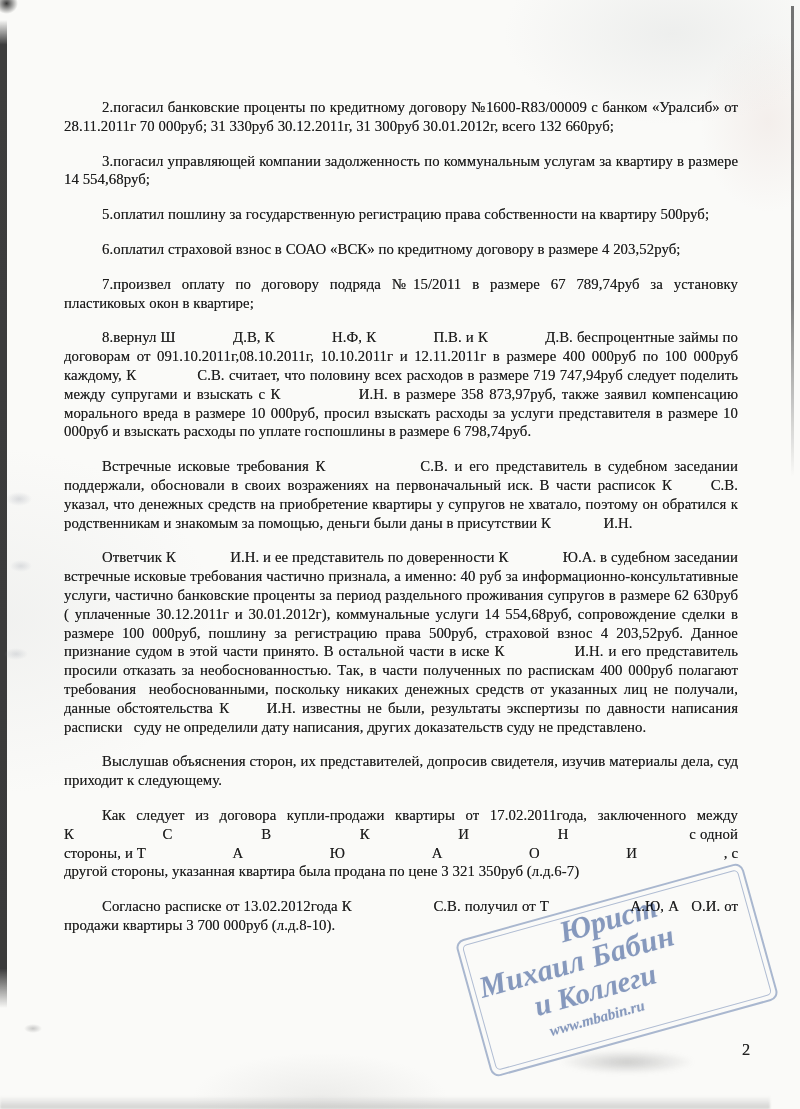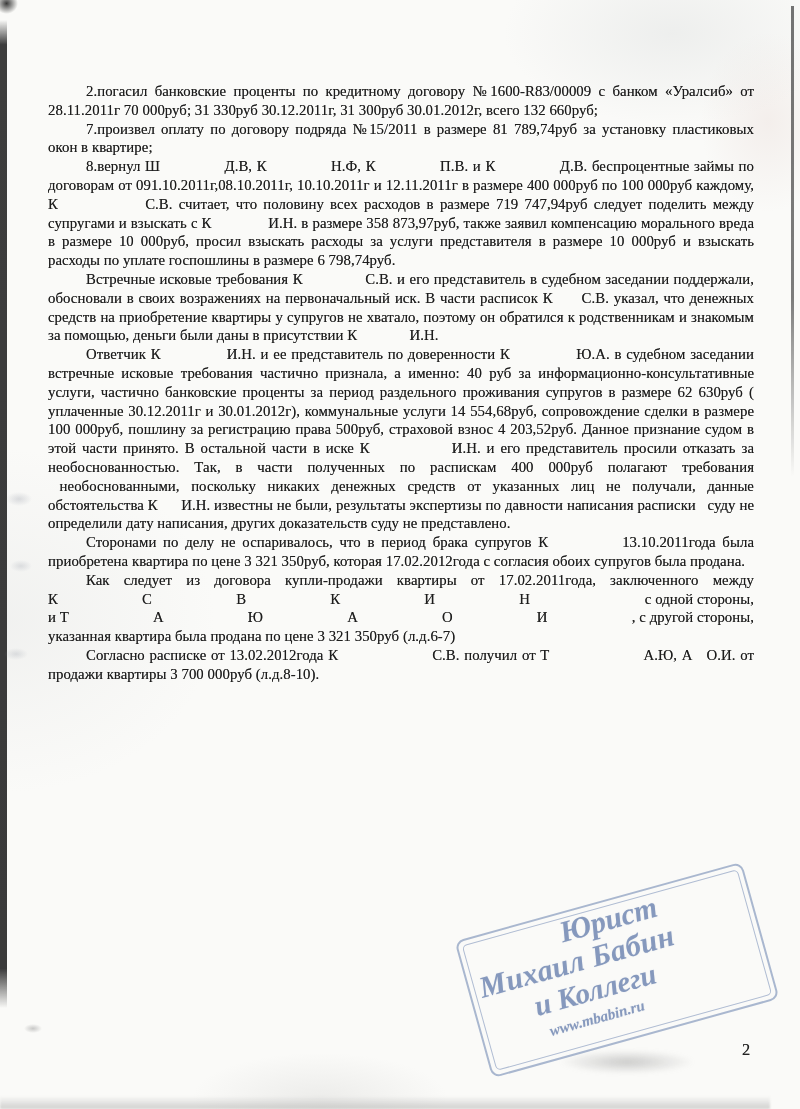--- a/index.html
+++ b/index.html
@@ -25,7 +25,7 @@
     text-shadow:0 0 .55px rgba(25,25,25,.65);
     letter-spacing:.05px;
   }
-  .text-block p{margin:0;text-indent:38px;}
+  .text-block p{margin:16px;text-indent:38px;}
   
   .artifact{position:absolute;pointer-events:none;}
   .edge-left{

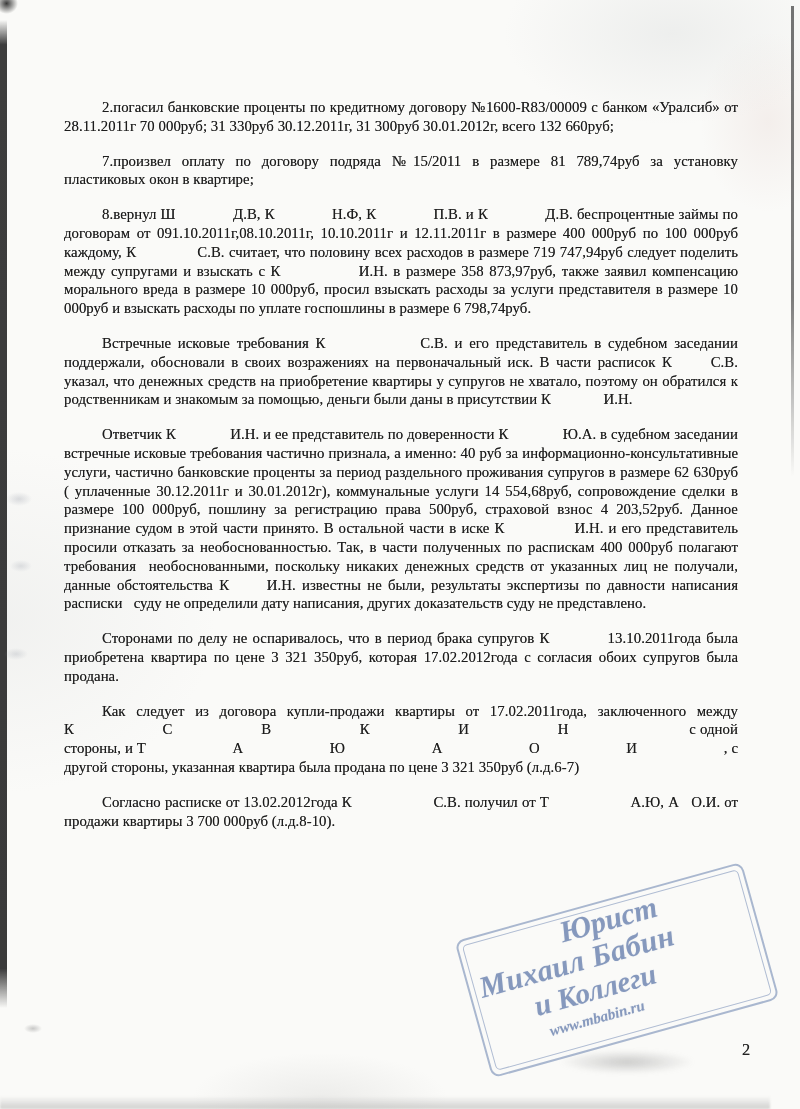--- a/index.html
+++ b/index.html
@@ -105,6 +105,7 @@
 
   <div class="text-block">
     <p>2.погасил банковские проценты по кредитному договору №1600-R83/00009 с банком «Уралсиб» от 28.11.2011г 70 000руб; 31 330руб 30.12.2011г, 31 300руб 30.01.2012г, всего 132 660руб;</p>
+    <p>3.погасил управляющей компании задолженность по коммунальным услугам за квартиру в размере 14 554,68руб;</p>
     <p>7.произвел оплату по договору подряда №15/2011 в размере 81 789,74руб за установку пластиковых окон в квартире;</p>
     <p>8.вернул Ш&nbsp;&nbsp;&nbsp;&nbsp;&nbsp;&nbsp;&nbsp;&nbsp;&nbsp;&nbsp;&nbsp;&nbsp;&nbsp;&nbsp;Д.В, К&nbsp;&nbsp;&nbsp;&nbsp;&nbsp;&nbsp;&nbsp;&nbsp;&nbsp;&nbsp;&nbsp;&nbsp;&nbsp;&nbsp;Н.Ф, К&nbsp;&nbsp;&nbsp;&nbsp;&nbsp;&nbsp;&nbsp;&nbsp;&nbsp;&nbsp;&nbsp;&nbsp;&nbsp;&nbsp;П.В. и К&nbsp;&nbsp;&nbsp;&nbsp;&nbsp;&nbsp;&nbsp;&nbsp;&nbsp;&nbsp;&nbsp;&nbsp;&nbsp;&nbsp;Д.В. беспроцентные займы по договорам от 091.10.2011г,08.10.2011г, 10.10.2011г и 12.11.2011г в размере 400 000руб по 100 000руб каждому, К&nbsp;&nbsp;&nbsp;&nbsp;&nbsp;&nbsp;&nbsp;&nbsp;&nbsp;&nbsp;&nbsp;&nbsp;&nbsp;&nbsp;С.В. считает, что половину всех расходов в размере 719 747,94руб следует поделить между супругами и взыскать с К&nbsp;&nbsp;&nbsp;&nbsp;&nbsp;&nbsp;&nbsp;&nbsp;&nbsp;&nbsp;&nbsp;&nbsp;&nbsp;&nbsp;И.Н. в размере 358 873,97руб, также заявил компенсацию морального вреда в размере 10 000руб, просил взыскать расходы за услуги представителя в размере 10 000руб и взыскать расходы по уплате госпошлины в размере 6 798,74руб.</p>
     <p>Встречные исковые требования К&nbsp;&nbsp;&nbsp;&nbsp;&nbsp;&nbsp;&nbsp;&nbsp;&nbsp;&nbsp;&nbsp;&nbsp;&nbsp;&nbsp;С.В. и его представитель в судебном заседании поддержали, обосновали в своих возражениях на первоначальный иск. В части расписок К&nbsp;&nbsp;&nbsp;&nbsp;&nbsp; С.В. указал, что денежных средств на приобретение квартиры у супругов не хватало, поэтому он обратился к родственникам и знакомым за помощью, деньги были даны в присутствии К&nbsp;&nbsp;&nbsp;&nbsp;&nbsp;&nbsp;&nbsp;&nbsp;&nbsp;&nbsp;&nbsp;&nbsp;&nbsp;&nbsp;И.Н.</p>

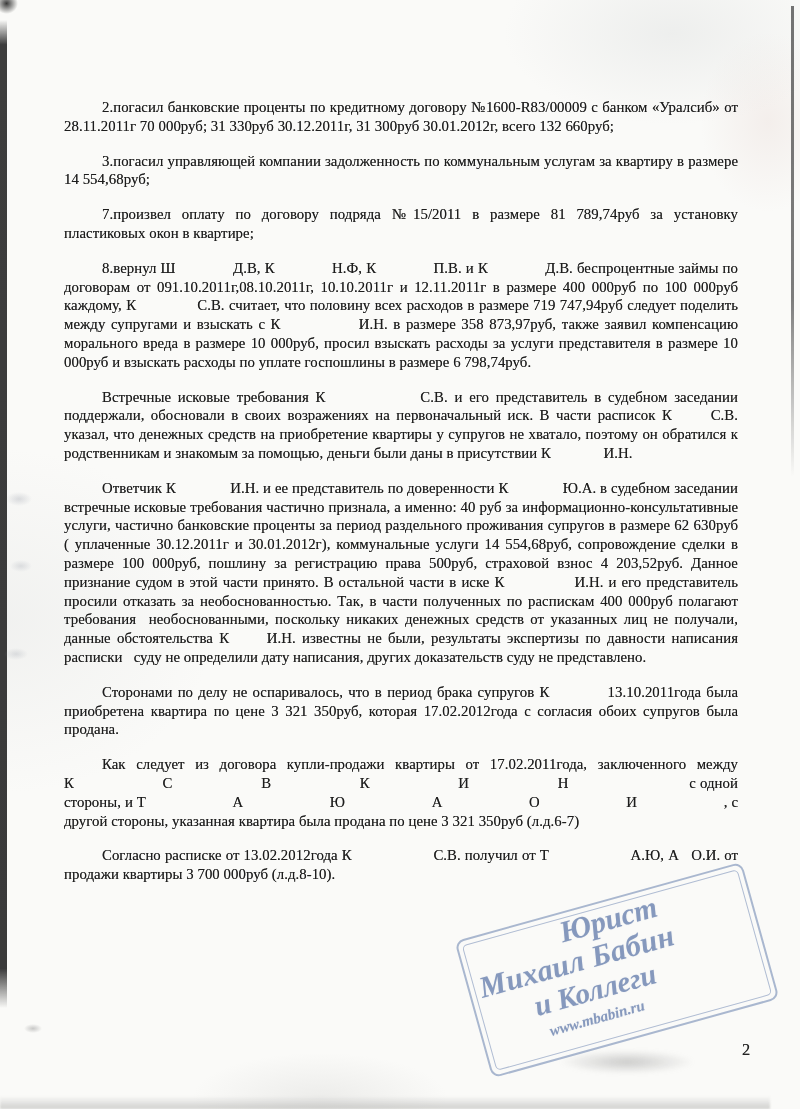--- a/index.html
+++ b/index.html
@@ -106,6 +106,7 @@
   <div class="text-block">
     <p>2.погасил банковские проценты по кредитному договору №1600-R83/00009 с банком «Уралсиб» от 28.11.2011г 70 000руб; 31 330руб 30.12.2011г, 31 300руб 30.01.2012г, всего 132 660руб;</p>
     <p>3.погасил управляющей компании задолженность по коммунальным услугам за квартиру в размере 14 554,68руб;</p>
+    <p>5.оплатил пошлину за государственную регистрацию права собственности на квартиру 500руб;</p>
     <p>7.произвел оплату по договору подряда №15/2011 в размере 81 789,74руб за установку пластиковых окон в квартире;</p>
     <p>8.вернул Ш&nbsp;&nbsp;&nbsp;&nbsp;&nbsp;&nbsp;&nbsp;&nbsp;&nbsp;&nbsp;&nbsp;&nbsp;&nbsp;&nbsp;Д.В, К&nbsp;&nbsp;&nbsp;&nbsp;&nbsp;&nbsp;&nbsp;&nbsp;&nbsp;&nbsp;&nbsp;&nbsp;&nbsp;&nbsp;Н.Ф, К&nbsp;&nbsp;&nbsp;&nbsp;&nbsp;&nbsp;&nbsp;&nbsp;&nbsp;&nbsp;&nbsp;&nbsp;&nbsp;&nbsp;П.В. и К&nbsp;&nbsp;&nbsp;&nbsp;&nbsp;&nbsp;&nbsp;&nbsp;&nbsp;&nbsp;&nbsp;&nbsp;&nbsp;&nbsp;Д.В. беспроцентные займы по договорам от 091.10.2011г,08.10.2011г, 10.10.2011г и 12.11.2011г в размере 400 000руб по 100 000руб каждому, К&nbsp;&nbsp;&nbsp;&nbsp;&nbsp;&nbsp;&nbsp;&nbsp;&nbsp;&nbsp;&nbsp;&nbsp;&nbsp;&nbsp;С.В. считает, что половину всех расходов в размере 719 747,94руб следует поделить между супругами и взыскать с К&nbsp;&nbsp;&nbsp;&nbsp;&nbsp;&nbsp;&nbsp;&nbsp;&nbsp;&nbsp;&nbsp;&nbsp;&nbsp;&nbsp;И.Н. в размере 358 873,97руб, также заявил компенсацию морального вреда в размере 10 000руб, просил взыскать расходы за услуги представителя в размере 10 000руб и взыскать расходы по уплате госпошлины в размере 6 798,74руб.</p>
     <p>Встречные исковые требования К&nbsp;&nbsp;&nbsp;&nbsp;&nbsp;&nbsp;&nbsp;&nbsp;&nbsp;&nbsp;&nbsp;&nbsp;&nbsp;&nbsp;С.В. и его представитель в судебном заседании поддержали, обосновали в своих возражениях на первоначальный иск. В части расписок К&nbsp;&nbsp;&nbsp;&nbsp;&nbsp; С.В. указал, что денежных средств на приобретение квартиры у супругов не хватало, поэтому он обратился к родственникам и знакомым за помощью, деньги были даны в присутствии К&nbsp;&nbsp;&nbsp;&nbsp;&nbsp;&nbsp;&nbsp;&nbsp;&nbsp;&nbsp;&nbsp;&nbsp;&nbsp;&nbsp;И.Н.</p>

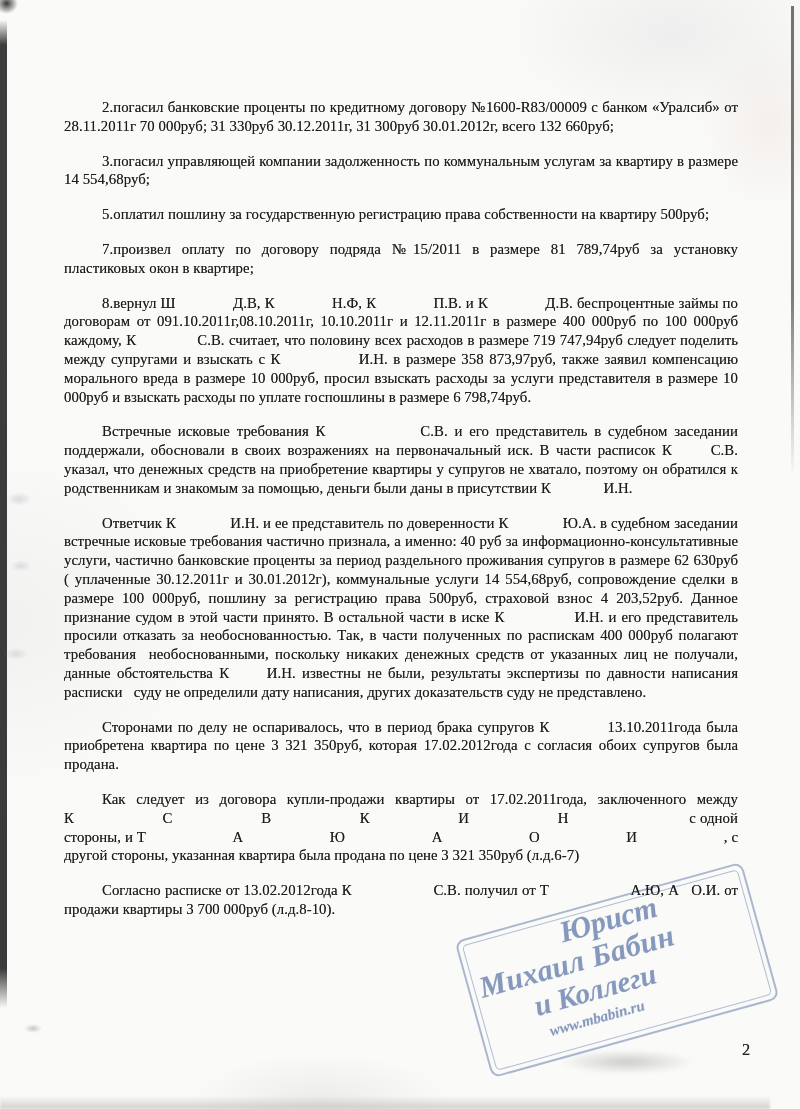--- a/index.html
+++ b/index.html
@@ -107,6 +107,7 @@
     <p>2.погасил банковские проценты по кредитному договору №1600-R83/00009 с банком «Уралсиб» от 28.11.2011г 70 000руб; 31 330руб 30.12.2011г, 31 300руб 30.01.2012г, всего 132 660руб;</p>
     <p>3.погасил управляющей компании задолженность по коммунальным услугам за квартиру в размере 14 554,68руб;</p>
     <p>5.оплатил пошлину за государственную регистрацию права собственности на квартиру 500руб;</p>
+    <p>6.оплатил страховой взнос в СОАО «ВСК» по кредитному договору в размере 4 203,52руб;</p>
     <p>7.произвел оплату по договору подряда №15/2011 в размере 81 789,74руб за установку пластиковых окон в квартире;</p>
     <p>8.вернул Ш&nbsp;&nbsp;&nbsp;&nbsp;&nbsp;&nbsp;&nbsp;&nbsp;&nbsp;&nbsp;&nbsp;&nbsp;&nbsp;&nbsp;Д.В, К&nbsp;&nbsp;&nbsp;&nbsp;&nbsp;&nbsp;&nbsp;&nbsp;&nbsp;&nbsp;&nbsp;&nbsp;&nbsp;&nbsp;Н.Ф, К&nbsp;&nbsp;&nbsp;&nbsp;&nbsp;&nbsp;&nbsp;&nbsp;&nbsp;&nbsp;&nbsp;&nbsp;&nbsp;&nbsp;П.В. и К&nbsp;&nbsp;&nbsp;&nbsp;&nbsp;&nbsp;&nbsp;&nbsp;&nbsp;&nbsp;&nbsp;&nbsp;&nbsp;&nbsp;Д.В. беспроцентные займы по договорам от 091.10.2011г,08.10.2011г, 10.10.2011г и 12.11.2011г в размере 400 000руб по 100 000руб каждому, К&nbsp;&nbsp;&nbsp;&nbsp;&nbsp;&nbsp;&nbsp;&nbsp;&nbsp;&nbsp;&nbsp;&nbsp;&nbsp;&nbsp;С.В. считает, что половину всех расходов в размере 719 747,94руб следует поделить между супругами и взыскать с К&nbsp;&nbsp;&nbsp;&nbsp;&nbsp;&nbsp;&nbsp;&nbsp;&nbsp;&nbsp;&nbsp;&nbsp;&nbsp;&nbsp;И.Н. в размере 358 873,97руб, также заявил компенсацию морального вреда в размере 10 000руб, просил взыскать расходы за услуги представителя в размере 10 000руб и взыскать расходы по уплате госпошлины в размере 6 798,74руб.</p>
     <p>Встречные исковые требования К&nbsp;&nbsp;&nbsp;&nbsp;&nbsp;&nbsp;&nbsp;&nbsp;&nbsp;&nbsp;&nbsp;&nbsp;&nbsp;&nbsp;С.В. и его представитель в судебном заседании поддержали, обосновали в своих возражениях на первоначальный иск. В части расписок К&nbsp;&nbsp;&nbsp;&nbsp;&nbsp; С.В. указал, что денежных средств на приобретение квартиры у супругов не хватало, поэтому он обратился к родственникам и знакомым за помощью, деньги были даны в присутствии К&nbsp;&nbsp;&nbsp;&nbsp;&nbsp;&nbsp;&nbsp;&nbsp;&nbsp;&nbsp;&nbsp;&nbsp;&nbsp;&nbsp;И.Н.</p>

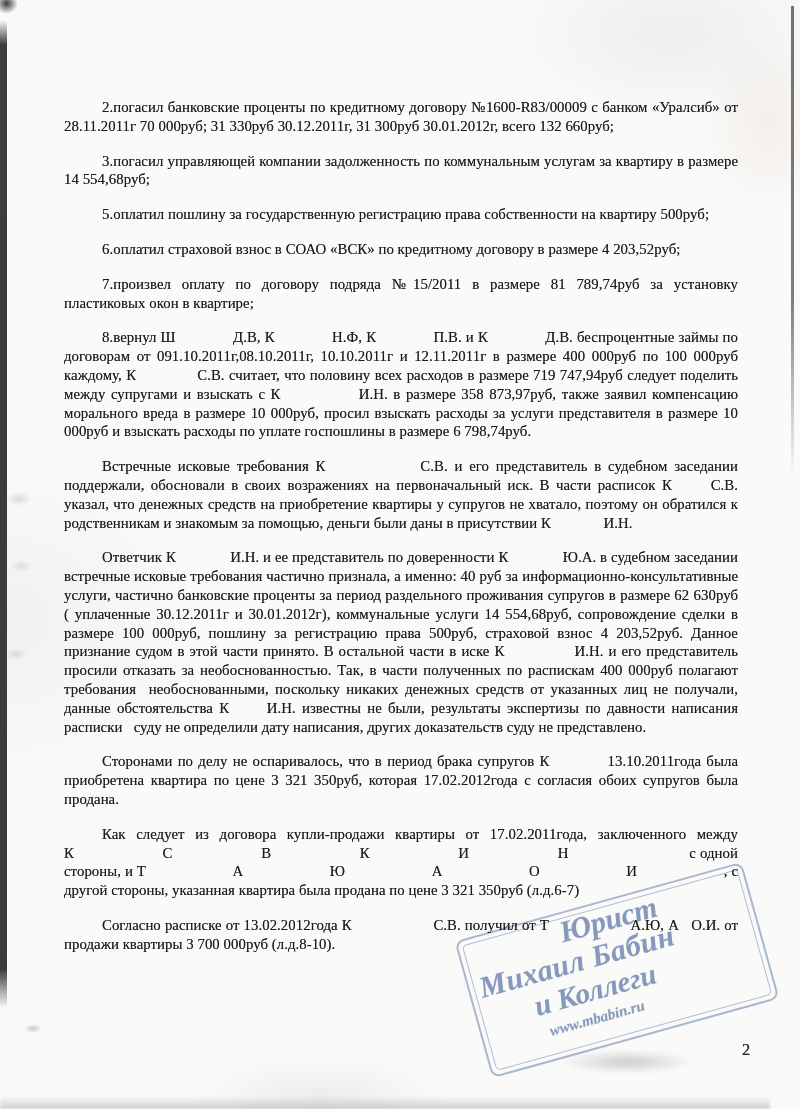--- a/index.html
+++ b/index.html
@@ -108,7 +108,7 @@
     <p>3.погасил управляющей компании задолженность по коммунальным услугам за квартиру в размере 14 554,68руб;</p>
     <p>5.оплатил пошлину за государственную регистрацию права собственности на квартиру 500руб;</p>
     <p>6.оплатил страховой взнос в СОАО «ВСК» по кредитному договору в размере 4 203,52руб;</p>
-    <p>7.произвел оплату по договору подряда №15/2011 в размере 81 789,74руб за установку пластиковых окон в квартире;</p>
+    <p>7.произвел оплату по договору подряда №15/2011 в размере 67 789,74руб за установку пластиковых окон в квартире;</p>
     <p>8.вернул Ш&nbsp;&nbsp;&nbsp;&nbsp;&nbsp;&nbsp;&nbsp;&nbsp;&nbsp;&nbsp;&nbsp;&nbsp;&nbsp;&nbsp;Д.В, К&nbsp;&nbsp;&nbsp;&nbsp;&nbsp;&nbsp;&nbsp;&nbsp;&nbsp;&nbsp;&nbsp;&nbsp;&nbsp;&nbsp;Н.Ф, К&nbsp;&nbsp;&nbsp;&nbsp;&nbsp;&nbsp;&nbsp;&nbsp;&nbsp;&nbsp;&nbsp;&nbsp;&nbsp;&nbsp;П.В. и К&nbsp;&nbsp;&nbsp;&nbsp;&nbsp;&nbsp;&nbsp;&nbsp;&nbsp;&nbsp;&nbsp;&nbsp;&nbsp;&nbsp;Д.В. беспроцентные займы по договорам от 091.10.2011г,08.10.2011г, 10.10.2011г и 12.11.2011г в размере 400 000руб по 100 000руб каждому, К&nbsp;&nbsp;&nbsp;&nbsp;&nbsp;&nbsp;&nbsp;&nbsp;&nbsp;&nbsp;&nbsp;&nbsp;&nbsp;&nbsp;С.В. считает, что половину всех расходов в размере 719 747,94руб следует поделить между супругами и взыскать с К&nbsp;&nbsp;&nbsp;&nbsp;&nbsp;&nbsp;&nbsp;&nbsp;&nbsp;&nbsp;&nbsp;&nbsp;&nbsp;&nbsp;И.Н. в размере 358 873,97руб, также заявил компенсацию морального вреда в размере 10 000руб, просил взыскать расходы за услуги представителя в размере 10 000руб и взыскать расходы по уплате госпошлины в размере 6 798,74руб.</p>
     <p>Встречные исковые требования К&nbsp;&nbsp;&nbsp;&nbsp;&nbsp;&nbsp;&nbsp;&nbsp;&nbsp;&nbsp;&nbsp;&nbsp;&nbsp;&nbsp;С.В. и его представитель в судебном заседании поддержали, обосновали в своих возражениях на первоначальный иск. В части расписок К&nbsp;&nbsp;&nbsp;&nbsp;&nbsp; С.В. указал, что денежных средств на приобретение квартиры у супругов не хватало, поэтому он обратился к родственникам и знакомым за помощью, деньги были даны в присутствии К&nbsp;&nbsp;&nbsp;&nbsp;&nbsp;&nbsp;&nbsp;&nbsp;&nbsp;&nbsp;&nbsp;&nbsp;&nbsp;&nbsp;И.Н.</p>
     <p>Ответчик К&nbsp;&nbsp;&nbsp;&nbsp;&nbsp;&nbsp;&nbsp;&nbsp;&nbsp;&nbsp;&nbsp;&nbsp;&nbsp;&nbsp;И.Н. и ее представитель по доверенности К&nbsp;&nbsp;&nbsp;&nbsp;&nbsp;&nbsp;&nbsp;&nbsp;&nbsp;&nbsp;&nbsp;&nbsp;&nbsp;&nbsp;Ю.А. в судебном заседании встречные исковые требования частично признала, а именно: 40 руб за информационно-консультативные услуги, частично банковские проценты за период раздельного проживания супругов в размере 62 630руб ( уплаченные 30.12.2011г и 30.01.2012г), коммунальные услуги 14 554,68руб, сопровождение сделки в размере 100 000руб, пошлину за регистрацию права 500руб, страховой взнос 4 203,52руб. Данное признание судом в этой части принято. В остальной части в иске К&nbsp;&nbsp;&nbsp;&nbsp;&nbsp;&nbsp;&nbsp;&nbsp;&nbsp;&nbsp;&nbsp;&nbsp;&nbsp;&nbsp;И.Н. и его представитель просили отказать за необоснованностью. Так, в части полученных по распискам 400 000руб полагают требования &nbsp;необоснованными, поскольку никаких денежных средств от указанных лиц не получали, данные обстоятельства К&nbsp;&nbsp;&nbsp;&nbsp;&nbsp; И.Н. известны не были, результаты экспертизы по давности написания расписки &nbsp;&nbsp;суду не определили дату написания, других доказательств суду не представлено.</p>

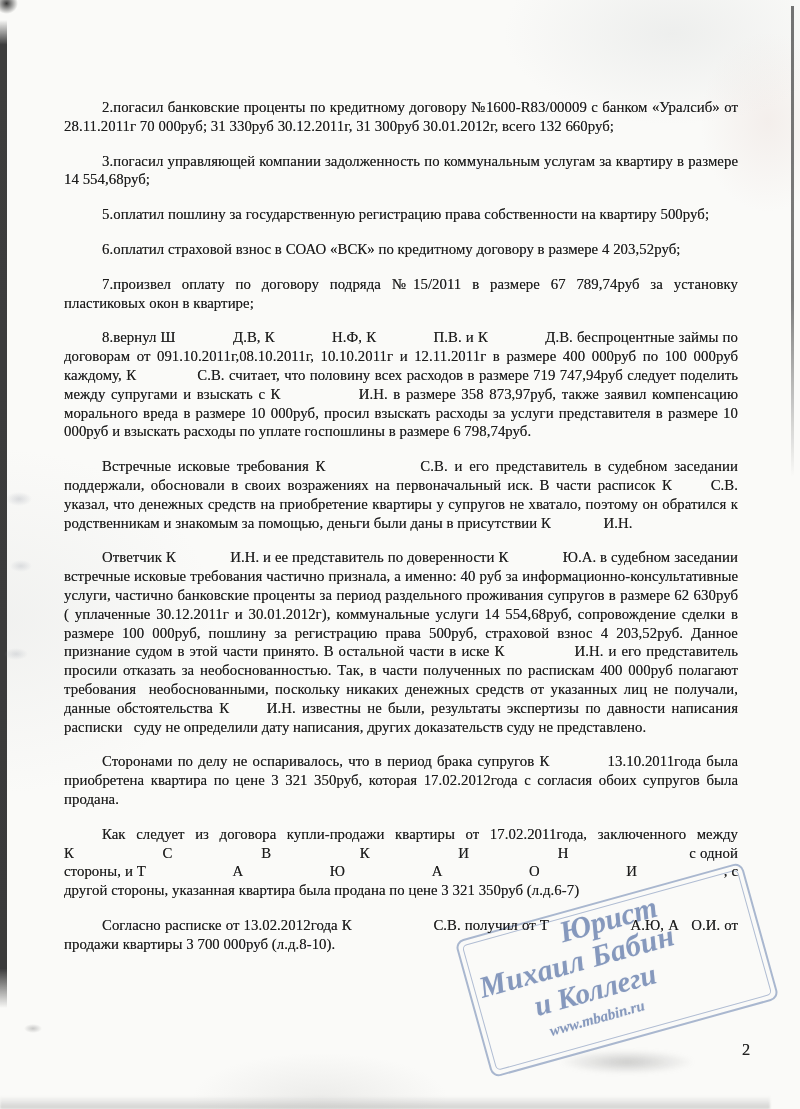--- a/index.html
+++ b/index.html
@@ -112,6 +112,7 @@
     <p>8.вернул Ш&nbsp;&nbsp;&nbsp;&nbsp;&nbsp;&nbsp;&nbsp;&nbsp;&nbsp;&nbsp;&nbsp;&nbsp;&nbsp;&nbsp;Д.В, К&nbsp;&nbsp;&nbsp;&nbsp;&nbsp;&nbsp;&nbsp;&nbsp;&nbsp;&nbsp;&nbsp;&nbsp;&nbsp;&nbsp;Н.Ф, К&nbsp;&nbsp;&nbsp;&nbsp;&nbsp;&nbsp;&nbsp;&nbsp;&nbsp;&nbsp;&nbsp;&nbsp;&nbsp;&nbsp;П.В. и К&nbsp;&nbsp;&nbsp;&nbsp;&nbsp;&nbsp;&nbsp;&nbsp;&nbsp;&nbsp;&nbsp;&nbsp;&nbsp;&nbsp;Д.В. беспроцентные займы по договорам от 091.10.2011г,08.10.2011г, 10.10.2011г и 12.11.2011г в размере 400 000руб по 100 000руб каждому, К&nbsp;&nbsp;&nbsp;&nbsp;&nbsp;&nbsp;&nbsp;&nbsp;&nbsp;&nbsp;&nbsp;&nbsp;&nbsp;&nbsp;С.В. считает, что половину всех расходов в размере 719 747,94руб следует поделить между супругами и взыскать с К&nbsp;&nbsp;&nbsp;&nbsp;&nbsp;&nbsp;&nbsp;&nbsp;&nbsp;&nbsp;&nbsp;&nbsp;&nbsp;&nbsp;И.Н. в размере 358 873,97руб, также заявил компенсацию морального вреда в размере 10 000руб, просил взыскать расходы за услуги представителя в размере 10 000руб и взыскать расходы по уплате госпошлины в размере 6 798,74руб.</p>
     <p>Встречные исковые требования К&nbsp;&nbsp;&nbsp;&nbsp;&nbsp;&nbsp;&nbsp;&nbsp;&nbsp;&nbsp;&nbsp;&nbsp;&nbsp;&nbsp;С.В. и его представитель в судебном заседании поддержали, обосновали в своих возражениях на первоначальный иск. В части расписок К&nbsp;&nbsp;&nbsp;&nbsp;&nbsp; С.В. указал, что денежных средств на приобретение квартиры у супругов не хватало, поэтому он обратился к родственникам и знакомым за помощью, деньги были даны в присутствии К&nbsp;&nbsp;&nbsp;&nbsp;&nbsp;&nbsp;&nbsp;&nbsp;&nbsp;&nbsp;&nbsp;&nbsp;&nbsp;&nbsp;И.Н.</p>
     <p>Ответчик К&nbsp;&nbsp;&nbsp;&nbsp;&nbsp;&nbsp;&nbsp;&nbsp;&nbsp;&nbsp;&nbsp;&nbsp;&nbsp;&nbsp;И.Н. и ее представитель по доверенности К&nbsp;&nbsp;&nbsp;&nbsp;&nbsp;&nbsp;&nbsp;&nbsp;&nbsp;&nbsp;&nbsp;&nbsp;&nbsp;&nbsp;Ю.А. в судебном заседании встречные исковые требования частично признала, а именно: 40 руб за информационно-консультативные услуги, частично банковские проценты за период раздельного проживания супругов в размере 62 630руб ( уплаченные 30.12.2011г и 30.01.2012г), коммунальные услуги 14 554,68руб, сопровождение сделки в размере 100 000руб, пошлину за регистрацию права 500руб, страховой взнос 4 203,52руб. Данное признание судом в этой части принято. В остальной части в иске К&nbsp;&nbsp;&nbsp;&nbsp;&nbsp;&nbsp;&nbsp;&nbsp;&nbsp;&nbsp;&nbsp;&nbsp;&nbsp;&nbsp;И.Н. и его представитель просили отказать за необоснованностью. Так, в части полученных по распискам 400 000руб полагают требования &nbsp;необоснованными, поскольку никаких денежных средств от указанных лиц не получали, данные обстоятельства К&nbsp;&nbsp;&nbsp;&nbsp;&nbsp; И.Н. известны не были, результаты экспертизы по давности написания расписки &nbsp;&nbsp;суду не определили дату написания, других доказательств суду не представлено.</p>
+    <p>Выслушав объяснения сторон, их представителей, допросив свидетеля, изучив материалы дела, суд приходит к следующему.</p>
     <p>Сторонами по делу не оспаривалось, что в период брака супругов К&nbsp;&nbsp;&nbsp;&nbsp;&nbsp;&nbsp;&nbsp;&nbsp;&nbsp;&nbsp; 13.10.2011года была приобретена квартира по цене 3 321 350руб, которая 17.02.2012года с согласия обоих супругов была продана.</p>
     <p>Как следует из договора купли-продажи квартиры от 17.02.2011года, заключенного между К&nbsp;&nbsp;&nbsp;&nbsp;&nbsp;&nbsp;&nbsp;&nbsp;&nbsp;&nbsp;&nbsp;&nbsp;&nbsp;&nbsp;&nbsp;&nbsp;&nbsp;&nbsp;&nbsp;&nbsp;&nbsp;&nbsp;С&nbsp;&nbsp;&nbsp;&nbsp;&nbsp;&nbsp;&nbsp;&nbsp;&nbsp;&nbsp;&nbsp;&nbsp;&nbsp;&nbsp;&nbsp;&nbsp;&nbsp;&nbsp;&nbsp;&nbsp;&nbsp;&nbsp;В&nbsp;&nbsp;&nbsp;&nbsp;&nbsp;&nbsp;&nbsp;&nbsp;&nbsp;&nbsp;&nbsp;&nbsp;&nbsp;&nbsp;&nbsp;&nbsp;&nbsp;&nbsp;&nbsp;&nbsp;&nbsp;&nbsp;К&nbsp;&nbsp;&nbsp;&nbsp;&nbsp;&nbsp;&nbsp;&nbsp;&nbsp;&nbsp;&nbsp;&nbsp;&nbsp;&nbsp;&nbsp;&nbsp;&nbsp;&nbsp;&nbsp;&nbsp;&nbsp;&nbsp;И&nbsp;&nbsp;&nbsp;&nbsp;&nbsp;&nbsp;&nbsp;&nbsp;&nbsp;&nbsp;&nbsp;&nbsp;&nbsp;&nbsp;&nbsp;&nbsp;&nbsp;&nbsp;&nbsp;&nbsp;&nbsp;&nbsp;Н&nbsp;&nbsp;&nbsp;&nbsp;&nbsp;&nbsp;&nbsp;&nbsp;&nbsp;&nbsp;&nbsp;&nbsp;&nbsp;&nbsp;&nbsp;&nbsp;&nbsp;&nbsp;&nbsp;&nbsp;&nbsp;&nbsp;&nbsp;&nbsp;&nbsp;&nbsp;&nbsp;&nbsp;&nbsp;&nbsp;с одной стороны, и Т&nbsp;&nbsp;&nbsp;&nbsp;&nbsp;&nbsp;&nbsp;&nbsp;&nbsp;&nbsp;&nbsp;&nbsp;&nbsp;&nbsp;&nbsp;&nbsp;&nbsp;&nbsp;&nbsp;&nbsp;&nbsp;&nbsp;А&nbsp;&nbsp;&nbsp;&nbsp;&nbsp;&nbsp;&nbsp;&nbsp;&nbsp;&nbsp;&nbsp;&nbsp;&nbsp;&nbsp;&nbsp;&nbsp;&nbsp;&nbsp;&nbsp;&nbsp;&nbsp;&nbsp;Ю&nbsp;&nbsp;&nbsp;&nbsp;&nbsp;&nbsp;&nbsp;&nbsp;&nbsp;&nbsp;&nbsp;&nbsp;&nbsp;&nbsp;&nbsp;&nbsp;&nbsp;&nbsp;&nbsp;&nbsp;&nbsp;&nbsp;А&nbsp;&nbsp;&nbsp;&nbsp;&nbsp;&nbsp;&nbsp;&nbsp;&nbsp;&nbsp;&nbsp;&nbsp;&nbsp;&nbsp;&nbsp;&nbsp;&nbsp;&nbsp;&nbsp;&nbsp;&nbsp;&nbsp;О&nbsp;&nbsp;&nbsp;&nbsp;&nbsp;&nbsp;&nbsp;&nbsp;&nbsp;&nbsp;&nbsp;&nbsp;&nbsp;&nbsp;&nbsp;&nbsp;&nbsp;&nbsp;&nbsp;&nbsp;&nbsp;&nbsp;И&nbsp;&nbsp;&nbsp;&nbsp;&nbsp;&nbsp;&nbsp;&nbsp;&nbsp;&nbsp;&nbsp;&nbsp;&nbsp;&nbsp;&nbsp;&nbsp;&nbsp;&nbsp;&nbsp;&nbsp;&nbsp;&nbsp;, с другой стороны, указанная квартира была продана по цене 3 321 350руб (л.д.6-7)</p>
     <p>Согласно расписке от 13.02.2012года К&nbsp;&nbsp;&nbsp;&nbsp;&nbsp;&nbsp;&nbsp;&nbsp;&nbsp;&nbsp;&nbsp;&nbsp;&nbsp;&nbsp;&nbsp;&nbsp;&nbsp;&nbsp;&nbsp;&nbsp;С.В. получил от Т&nbsp;&nbsp;&nbsp;&nbsp;&nbsp;&nbsp;&nbsp;&nbsp;&nbsp;&nbsp;&nbsp;&nbsp;&nbsp;&nbsp;&nbsp;&nbsp;&nbsp;&nbsp;&nbsp;&nbsp;А.Ю, А&nbsp;&nbsp; О.И. от продажи квартиры 3 700 000руб (л.д.8-10).</p>

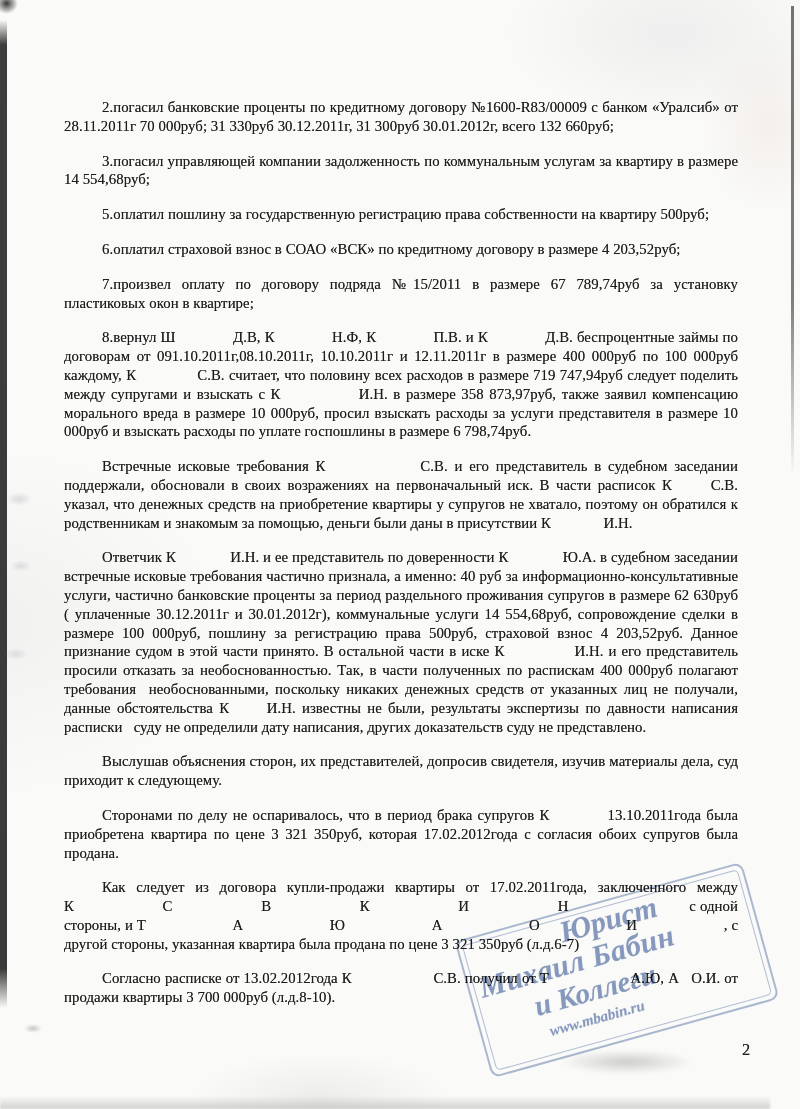--- a/index.html
+++ b/index.html
@@ -113,7 +113,6 @@
     <p>Встречные исковые требования К&nbsp;&nbsp;&nbsp;&nbsp;&nbsp;&nbsp;&nbsp;&nbsp;&nbsp;&nbsp;&nbsp;&nbsp;&nbsp;&nbsp;С.В. и его представитель в судебном заседании поддержали, обосновали в своих возражениях на первоначальный иск. В части расписок К&nbsp;&nbsp;&nbsp;&nbsp;&nbsp; С.В. указал, что денежных средств на приобретение квартиры у супругов не хватало, поэтому он обратился к родственникам и знакомым за помощью, деньги были даны в присутствии К&nbsp;&nbsp;&nbsp;&nbsp;&nbsp;&nbsp;&nbsp;&nbsp;&nbsp;&nbsp;&nbsp;&nbsp;&nbsp;&nbsp;И.Н.</p>
     <p>Ответчик К&nbsp;&nbsp;&nbsp;&nbsp;&nbsp;&nbsp;&nbsp;&nbsp;&nbsp;&nbsp;&nbsp;&nbsp;&nbsp;&nbsp;И.Н. и ее представитель по доверенности К&nbsp;&nbsp;&nbsp;&nbsp;&nbsp;&nbsp;&nbsp;&nbsp;&nbsp;&nbsp;&nbsp;&nbsp;&nbsp;&nbsp;Ю.А. в судебном заседании встречные исковые требования частично признала, а именно: 40 руб за информационно-консультативные услуги, частично банковские проценты за период раздельного проживания супругов в размере 62 630руб ( уплаченные 30.12.2011г и 30.01.2012г), коммунальные услуги 14 554,68руб, сопровождение сделки в размере 100 000руб, пошлину за регистрацию права 500руб, страховой взнос 4 203,52руб. Данное признание судом в этой части принято. В остальной части в иске К&nbsp;&nbsp;&nbsp;&nbsp;&nbsp;&nbsp;&nbsp;&nbsp;&nbsp;&nbsp;&nbsp;&nbsp;&nbsp;&nbsp;И.Н. и его представитель просили отказать за необоснованностью. Так, в части полученных по распискам 400 000руб полагают требования &nbsp;необоснованными, поскольку никаких денежных средств от указанных лиц не получали, данные обстоятельства К&nbsp;&nbsp;&nbsp;&nbsp;&nbsp; И.Н. известны не были, результаты экспертизы по давности написания расписки &nbsp;&nbsp;суду не определили дату написания, других доказательств суду не представлено.</p>
     <p>Выслушав объяснения сторон, их представителей, допросив свидетеля, изучив материалы дела, суд приходит к следующему.</p>
-    <p>Сторонами по делу не оспаривалось, что в период брака супругов К&nbsp;&nbsp;&nbsp;&nbsp;&nbsp;&nbsp;&nbsp;&nbsp;&nbsp;&nbsp; 13.10.2011года была приобретена квартира по цене 3 321 350руб, которая 17.02.2012года с согласия обоих супругов была продана.</p>
     <p>Как следует из договора купли-продажи квартиры от 17.02.2011года, заключенного между К&nbsp;&nbsp;&nbsp;&nbsp;&nbsp;&nbsp;&nbsp;&nbsp;&nbsp;&nbsp;&nbsp;&nbsp;&nbsp;&nbsp;&nbsp;&nbsp;&nbsp;&nbsp;&nbsp;&nbsp;&nbsp;&nbsp;С&nbsp;&nbsp;&nbsp;&nbsp;&nbsp;&nbsp;&nbsp;&nbsp;&nbsp;&nbsp;&nbsp;&nbsp;&nbsp;&nbsp;&nbsp;&nbsp;&nbsp;&nbsp;&nbsp;&nbsp;&nbsp;&nbsp;В&nbsp;&nbsp;&nbsp;&nbsp;&nbsp;&nbsp;&nbsp;&nbsp;&nbsp;&nbsp;&nbsp;&nbsp;&nbsp;&nbsp;&nbsp;&nbsp;&nbsp;&nbsp;&nbsp;&nbsp;&nbsp;&nbsp;К&nbsp;&nbsp;&nbsp;&nbsp;&nbsp;&nbsp;&nbsp;&nbsp;&nbsp;&nbsp;&nbsp;&nbsp;&nbsp;&nbsp;&nbsp;&nbsp;&nbsp;&nbsp;&nbsp;&nbsp;&nbsp;&nbsp;И&nbsp;&nbsp;&nbsp;&nbsp;&nbsp;&nbsp;&nbsp;&nbsp;&nbsp;&nbsp;&nbsp;&nbsp;&nbsp;&nbsp;&nbsp;&nbsp;&nbsp;&nbsp;&nbsp;&nbsp;&nbsp;&nbsp;Н&nbsp;&nbsp;&nbsp;&nbsp;&nbsp;&nbsp;&nbsp;&nbsp;&nbsp;&nbsp;&nbsp;&nbsp;&nbsp;&nbsp;&nbsp;&nbsp;&nbsp;&nbsp;&nbsp;&nbsp;&nbsp;&nbsp;&nbsp;&nbsp;&nbsp;&nbsp;&nbsp;&nbsp;&nbsp;&nbsp;с одной стороны, и Т&nbsp;&nbsp;&nbsp;&nbsp;&nbsp;&nbsp;&nbsp;&nbsp;&nbsp;&nbsp;&nbsp;&nbsp;&nbsp;&nbsp;&nbsp;&nbsp;&nbsp;&nbsp;&nbsp;&nbsp;&nbsp;&nbsp;А&nbsp;&nbsp;&nbsp;&nbsp;&nbsp;&nbsp;&nbsp;&nbsp;&nbsp;&nbsp;&nbsp;&nbsp;&nbsp;&nbsp;&nbsp;&nbsp;&nbsp;&nbsp;&nbsp;&nbsp;&nbsp;&nbsp;Ю&nbsp;&nbsp;&nbsp;&nbsp;&nbsp;&nbsp;&nbsp;&nbsp;&nbsp;&nbsp;&nbsp;&nbsp;&nbsp;&nbsp;&nbsp;&nbsp;&nbsp;&nbsp;&nbsp;&nbsp;&nbsp;&nbsp;А&nbsp;&nbsp;&nbsp;&nbsp;&nbsp;&nbsp;&nbsp;&nbsp;&nbsp;&nbsp;&nbsp;&nbsp;&nbsp;&nbsp;&nbsp;&nbsp;&nbsp;&nbsp;&nbsp;&nbsp;&nbsp;&nbsp;О&nbsp;&nbsp;&nbsp;&nbsp;&nbsp;&nbsp;&nbsp;&nbsp;&nbsp;&nbsp;&nbsp;&nbsp;&nbsp;&nbsp;&nbsp;&nbsp;&nbsp;&nbsp;&nbsp;&nbsp;&nbsp;&nbsp;И&nbsp;&nbsp;&nbsp;&nbsp;&nbsp;&nbsp;&nbsp;&nbsp;&nbsp;&nbsp;&nbsp;&nbsp;&nbsp;&nbsp;&nbsp;&nbsp;&nbsp;&nbsp;&nbsp;&nbsp;&nbsp;&nbsp;, с другой стороны, указанная квартира была продана по цене 3 321 350руб (л.д.6-7)</p>
     <p>Согласно расписке от 13.02.2012года К&nbsp;&nbsp;&nbsp;&nbsp;&nbsp;&nbsp;&nbsp;&nbsp;&nbsp;&nbsp;&nbsp;&nbsp;&nbsp;&nbsp;&nbsp;&nbsp;&nbsp;&nbsp;&nbsp;&nbsp;С.В. получил от Т&nbsp;&nbsp;&nbsp;&nbsp;&nbsp;&nbsp;&nbsp;&nbsp;&nbsp;&nbsp;&nbsp;&nbsp;&nbsp;&nbsp;&nbsp;&nbsp;&nbsp;&nbsp;&nbsp;&nbsp;А.Ю, А&nbsp;&nbsp; О.И. от продажи квартиры 3 700 000руб (л.д.8-10).</p>
   </div>

